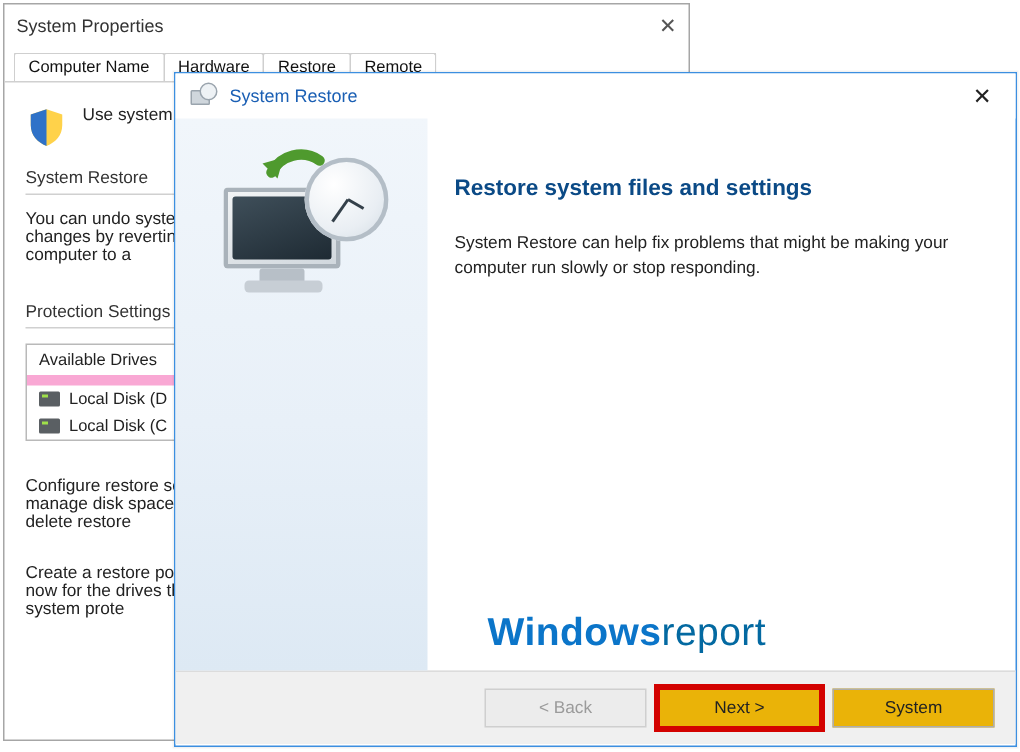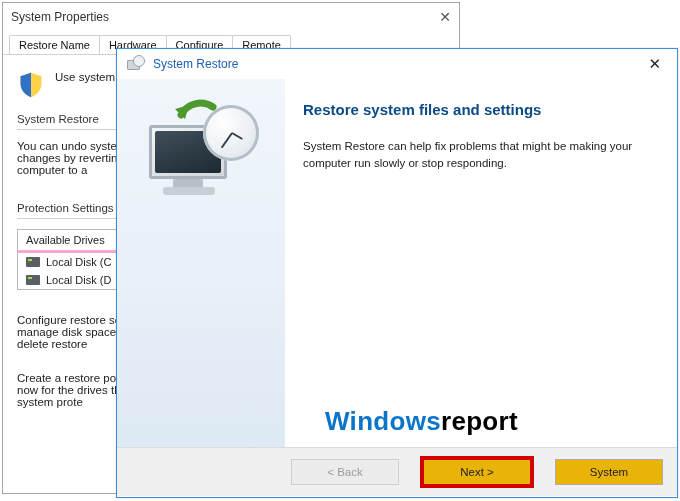--- a/index.html
+++ b/index.html
@@ -66,7 +66,7 @@
       <span class="sp-close">✕</span>
     </div>
     <div class="sp-tabs">
-      <div class="sp-tab">Restore Name</div>
+      <div class="sp-tab">Computer Name</div>
       <div class="sp-tab">Hardware</div>
       <div class="sp-tab">Configure</div>
       <div class="sp-tab">Remote</div>

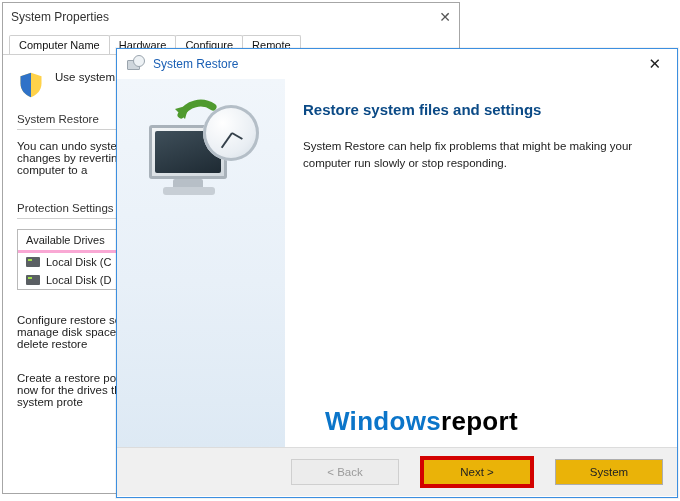--- a/index.html
+++ b/index.html
@@ -68,7 +68,7 @@
     <div class="sp-tabs">
       <div class="sp-tab">Computer Name</div>
       <div class="sp-tab">Hardware</div>
-      <div class="sp-tab">Configure</div>
+      <div class="sp-tab">Restore</div>
       <div class="sp-tab">Remote</div>
     </div>
     <div class="sp-body">

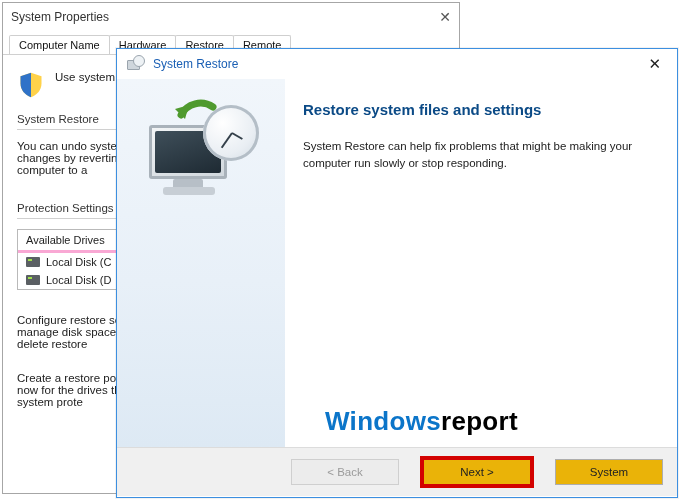--- a/index.html
+++ b/index.html
@@ -31,7 +31,7 @@
   .sr-content{display:flex;height:368px}
   .sr-side{width:168px;background:linear-gradient(180deg,#f1f6fb 0%,#e8f0f8 55%,#dde9f4 100%);display:flex;align-items:flex-start;justify-content:center;padding-top:20px;flex:none}
   .sr-main{flex:1;padding:22px 24px 10px 18px;position:relative}
-  .sr-heading{font-size:15px;color:#0b4a86;margin:0 0 20px}
+  .sr-heading{font-size:15px;color:#0b4a86;margin:16px 0 20px}
   .sr-para{font-size:11.5px;color:#222;line-height:1.45;margin:16px 0 14px;max-width:360px}
   .watermark{position:absolute;bottom:10px;left:40px;font-size:26px;font-weight:700;color:#0b75c9;letter-spacing:.3px}
   .watermark .rep{color:#000000;font-weight:700}

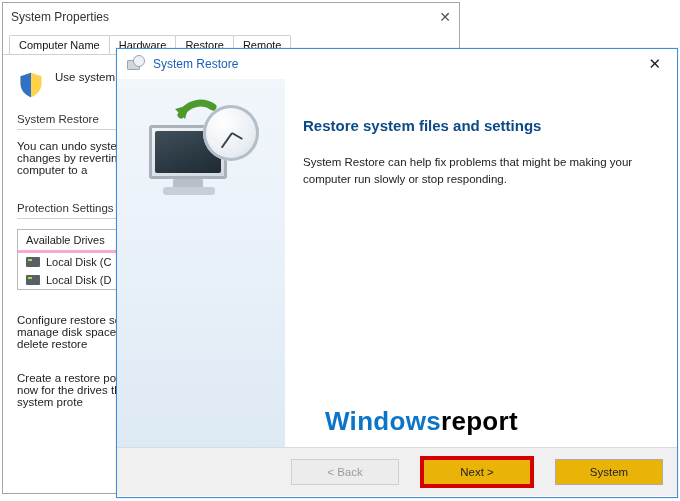--- a/index.html
+++ b/index.html
@@ -17,7 +17,7 @@
   .sp-fieldset-label{margin:8px 0 4px;color:#333}
   .sp-rule{border:none;border-top:1px solid #d0d0d0;margin:2px 0 10px}
   .sp-list{border:1px solid #b9b9b9;background:#fff;padding:0;width:160px}
-  .sp-list-head{background:#fff;border-bottom:3px solid #f9a8d4;padding:4px 8px;font-size:11px}
+  .sp-list-head{background:#fff;border-bottom:7px solid #f9a8d4;padding:4px 8px;font-size:11px}
   .sp-list-row{display:flex;align-items:center;gap:6px;padding:3px 8px;font-size:11px}
   .drive-ic{width:14px;height:10px;background:#5a5f63;border-radius:1px;position:relative}
   .drive-ic::after{content:"";position:absolute;left:2px;top:2px;width:4px;height:2px;background:#9fe04a}

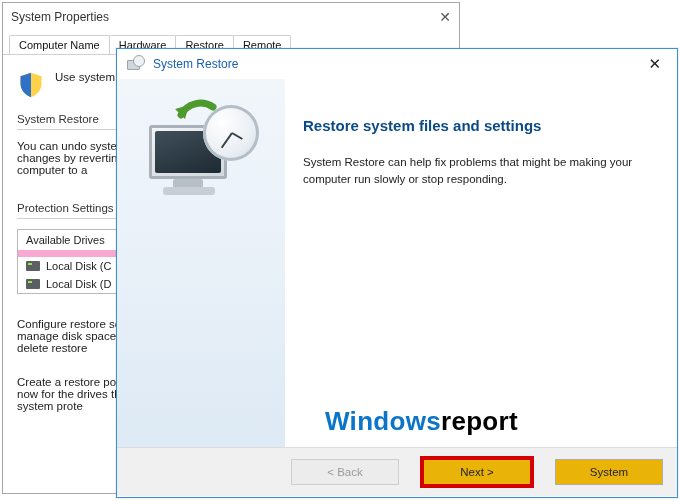--- a/index.html
+++ b/index.html
@@ -90,11 +90,11 @@
         <div class="sp-list-head">Available Drives</div>
         <div class="sp-list-row">
             <span class="drive-ic"></span>
-            <span>Local Disk (C</span>
+            <span>Local Disk (D</span>
           </div>
         <div class="sp-list-row">
             <span class="drive-ic"></span>
-            <span>Local Disk (D</span>
+            <span>Local Disk (C</span>
           </div>
       </div>
 

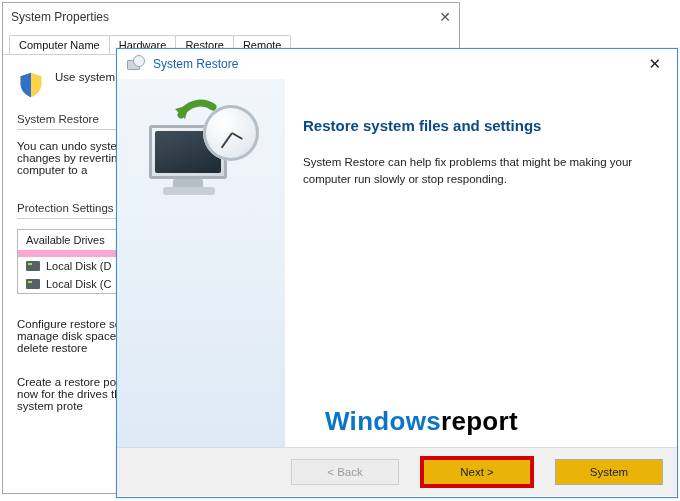--- a/index.html
+++ b/index.html
@@ -34,7 +34,7 @@
   .sr-heading{font-size:15px;color:#0b4a86;margin:16px 0 20px}
   .sr-para{font-size:11.5px;color:#222;line-height:1.45;margin:16px 0 14px;max-width:360px}
   .watermark{position:absolute;bottom:10px;left:40px;font-size:26px;font-weight:700;color:#0b75c9;letter-spacing:.3px}
-  .watermark .rep{color:#000000;font-weight:700}
+  .watermark .rep{color:#0369a1;font-weight:400}
   .sr-buttons{height:48px;background:#f0f0f0;display:flex;align-items:center;justify-content:flex-end;gap:24px;padding:0 14px;border-top:1px solid #dcdcdc}
   .btn{min-width:82px;height:24px;border:1px solid #adadad;background:#eab308;font-size:11.5px;color:#222;padding:0 12px;display:flex;align-items:center;justify-content:center}
   .btn.disabled{color:#9b9b9b;border-color:#cfcfcf;background:#ececec}

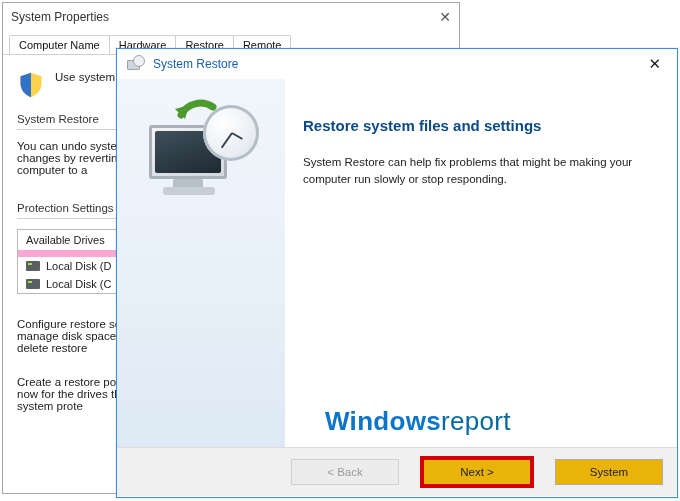--- a/index.html
+++ b/index.html
@@ -35,7 +35,7 @@
   .sr-para{font-size:11.5px;color:#222;line-height:1.45;margin:16px 0 14px;max-width:360px}
   .watermark{position:absolute;bottom:10px;left:40px;font-size:26px;font-weight:700;color:#0b75c9;letter-spacing:.3px}
   .watermark .rep{color:#0369a1;font-weight:400}
-  .sr-buttons{height:48px;background:#f0f0f0;display:flex;align-items:center;justify-content:flex-end;gap:24px;padding:0 14px;border-top:1px solid #dcdcdc}
+  .sr-buttons{height:48px;background:#f0f0f0;display:flex;align-items:center;justify-content:flex-end;gap:8px;padding:0 14px;border-top:1px solid #dcdcdc}
   .btn{min-width:82px;height:24px;border:1px solid #adadad;background:#eab308;font-size:11.5px;color:#222;padding:0 12px;display:flex;align-items:center;justify-content:center}
   .btn.disabled{color:#9b9b9b;border-color:#cfcfcf;background:#ececec}
   .highlight-next{outline:4px solid #d30200;outline-offset:-1px}

